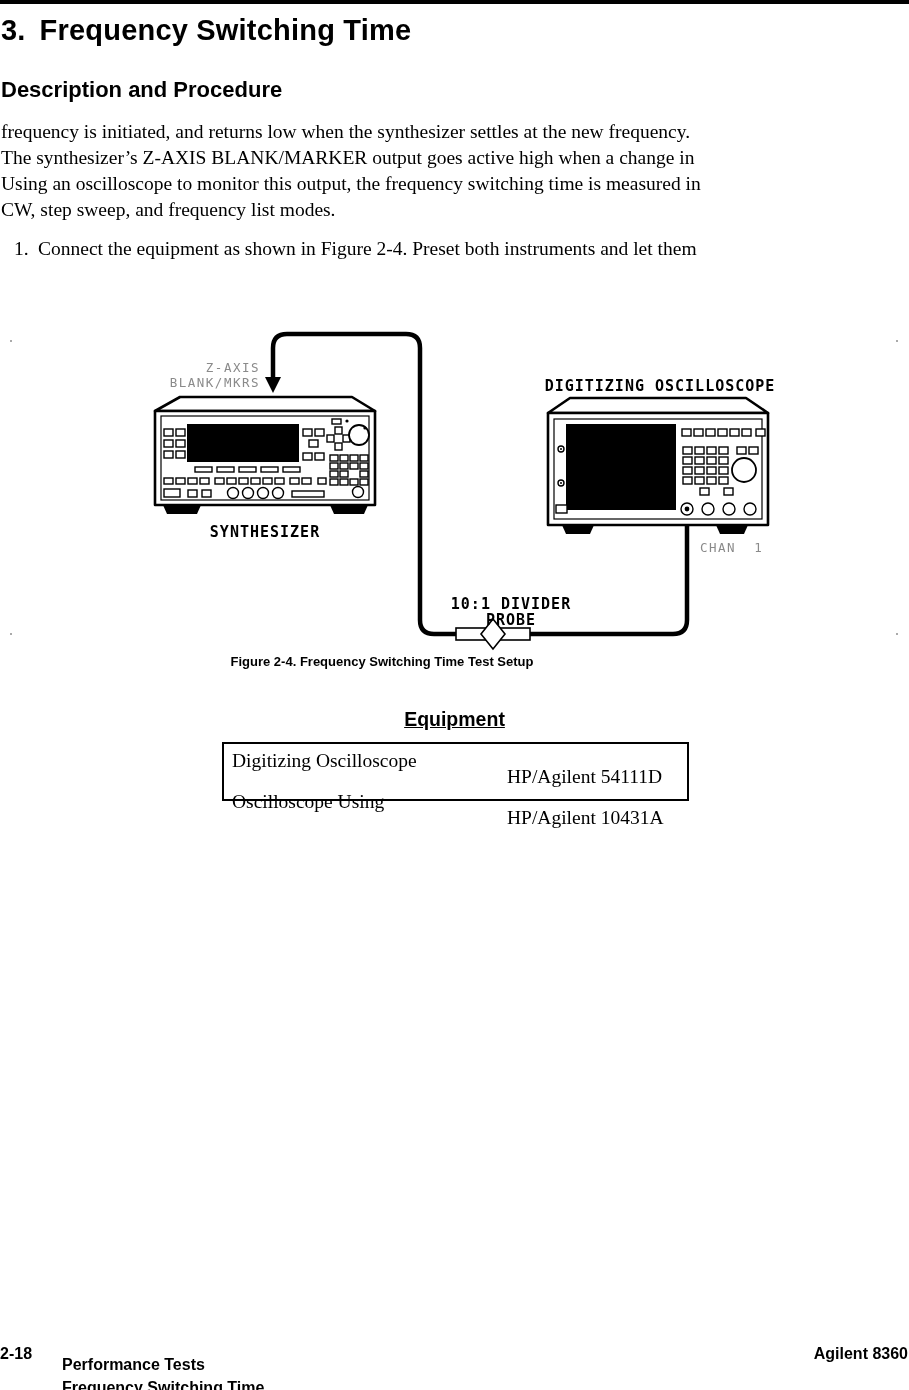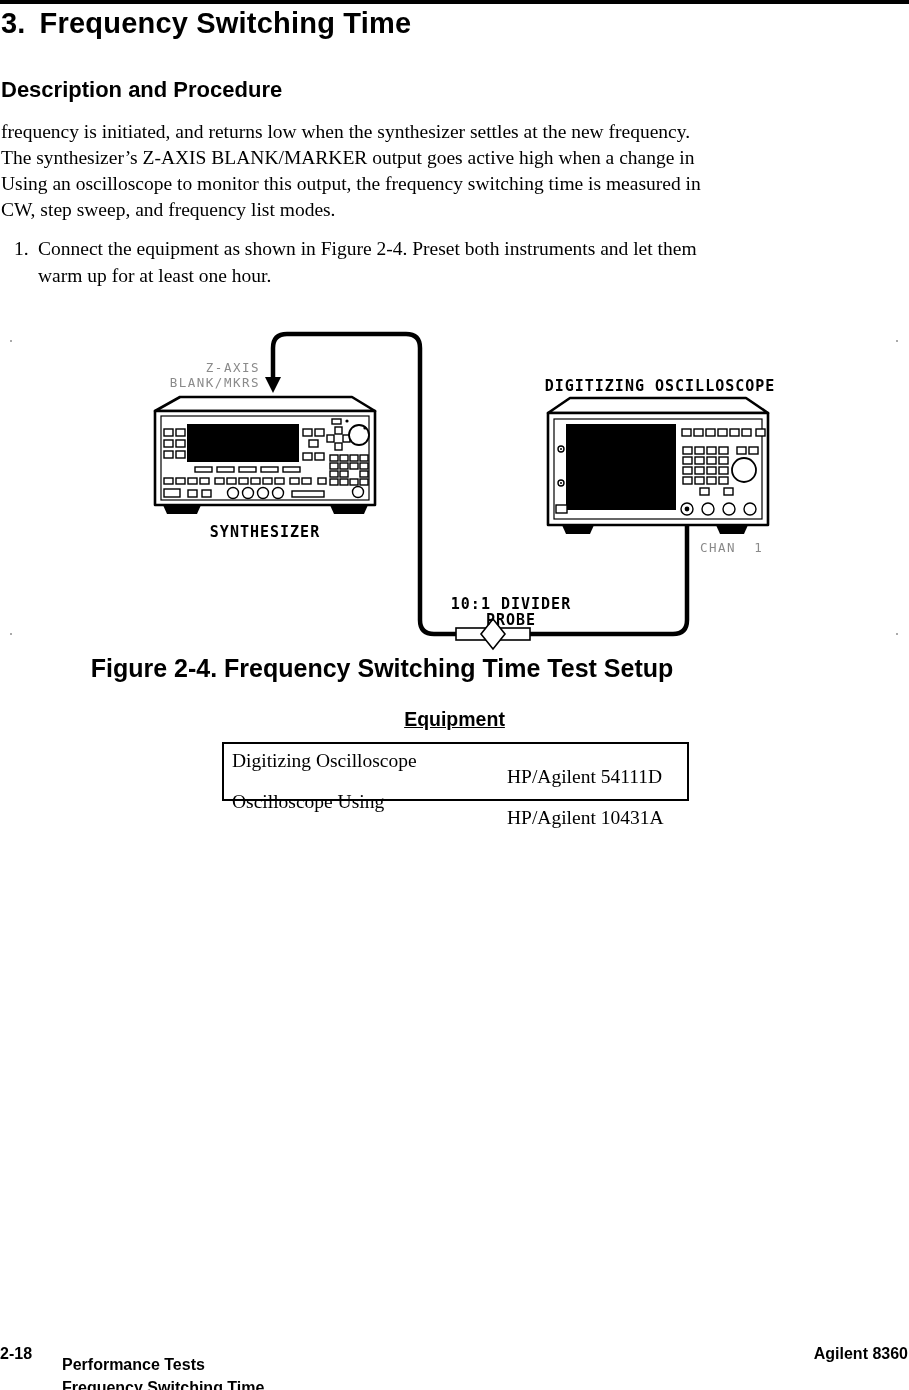--- a/index.html
+++ b/index.html
@@ -11,7 +11,7 @@
   .topbar { position:absolute; top:0; left:0; width:909px; height:4px; background:#000; }
 
   .chapter {
-    position:absolute; top:7px; left:1px; margin:0;
+    position:absolute; top:14px; left:1px; margin:0;
     font-family:"Liberation Sans", sans-serif; font-weight:bold; font-size:29px;
     letter-spacing:0.2px; white-space:nowrap;text-align:right;
   }

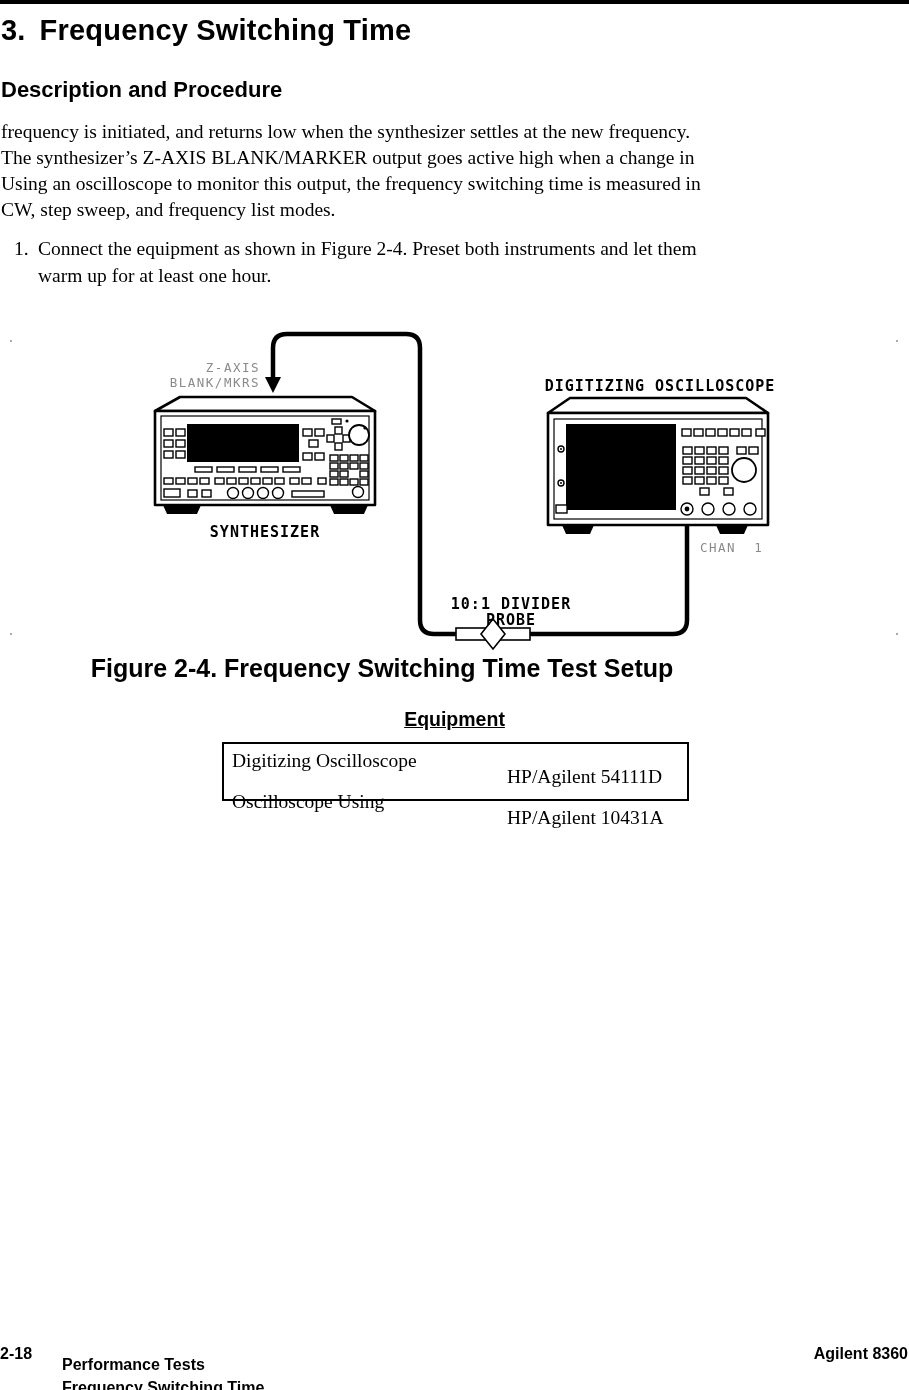--- a/index.html
+++ b/index.html
@@ -101,7 +101,6 @@
     <span class="step-number">1.</span>
     <div class="step-lines">
       <div>Connect the equipment as shown in Figure 2-4. Preset both instruments and let them</div>
-      <div>warm up for at least one hour.</div>
     </div>
   </div>
 

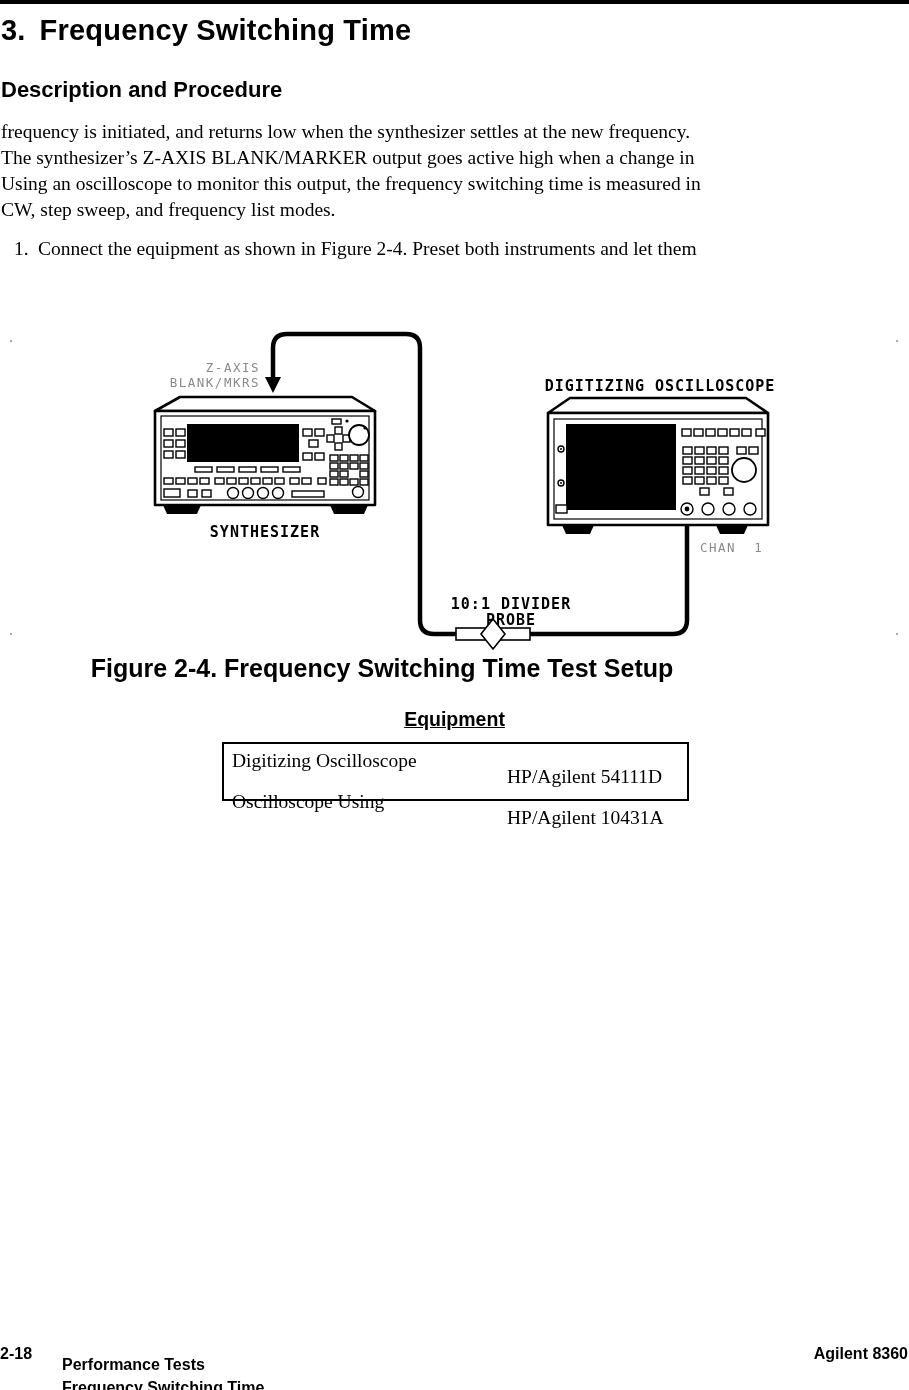--- a/index.html
+++ b/index.html
@@ -36,7 +36,7 @@
 
   .figure-caption {
     position:absolute; top:654px; left:0; width:764px; text-align:center;
-    font-family:"Liberation Sans", sans-serif; font-weight:bold; font-size:25px;
+    font-family:"Liberation Sans", sans-serif; font-weight:bold; font-size:13px;
   }
 
   .equip-title {

